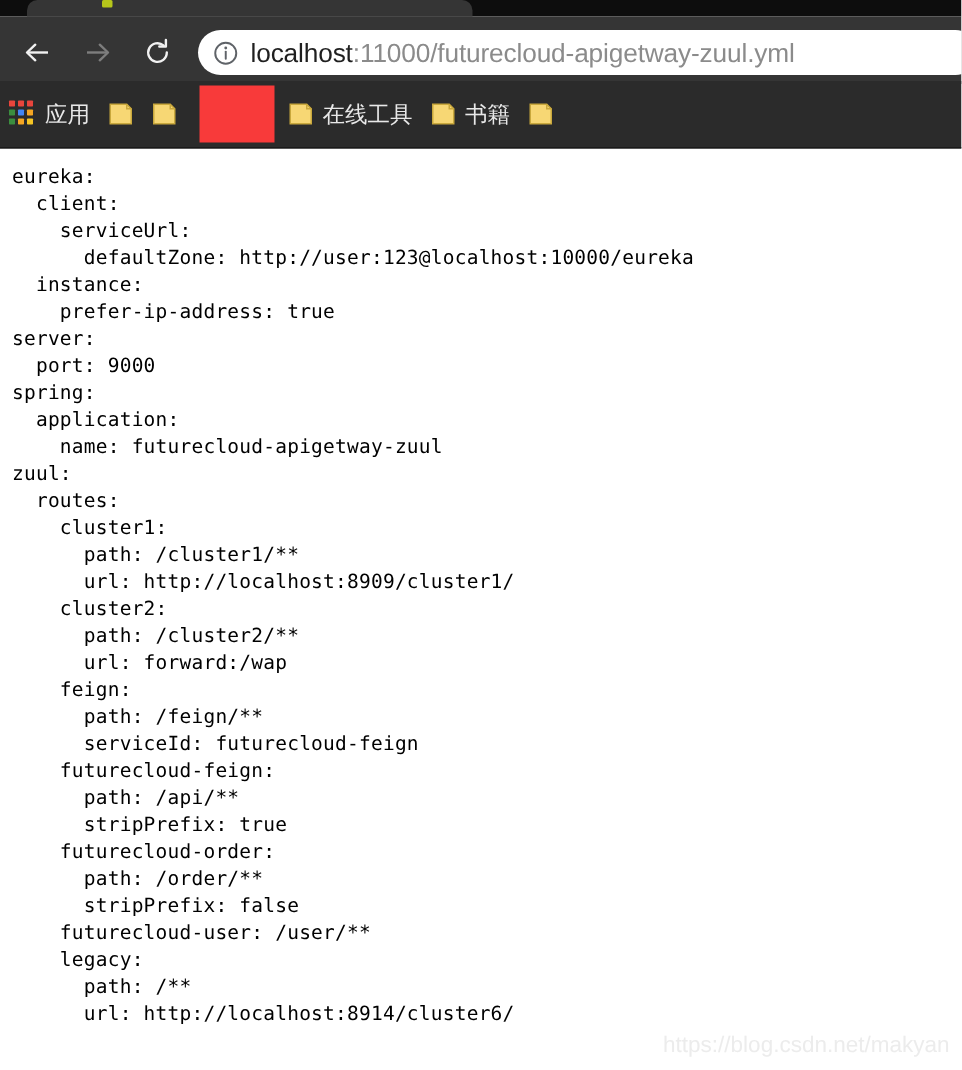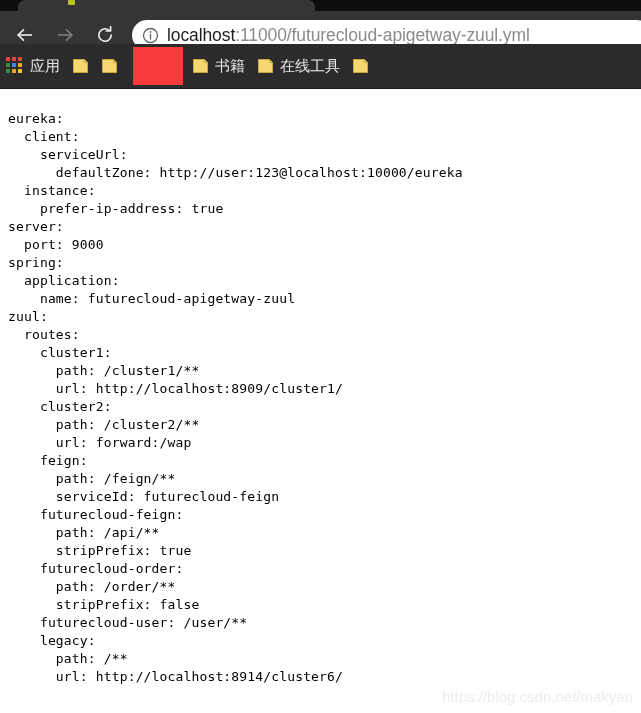--- a/index.html
+++ b/index.html
@@ -64,7 +64,7 @@
 
   
   .bookmarkbar {
-    position: absolute; top: 44px; left: 0; width: 641px; height: 44px;
+    position: absolute; top: 54px; left: 0; width: 641px; height: 44px;
     background: #2b2b2b;
     display: flex; align-items: center;
     overflow: hidden;

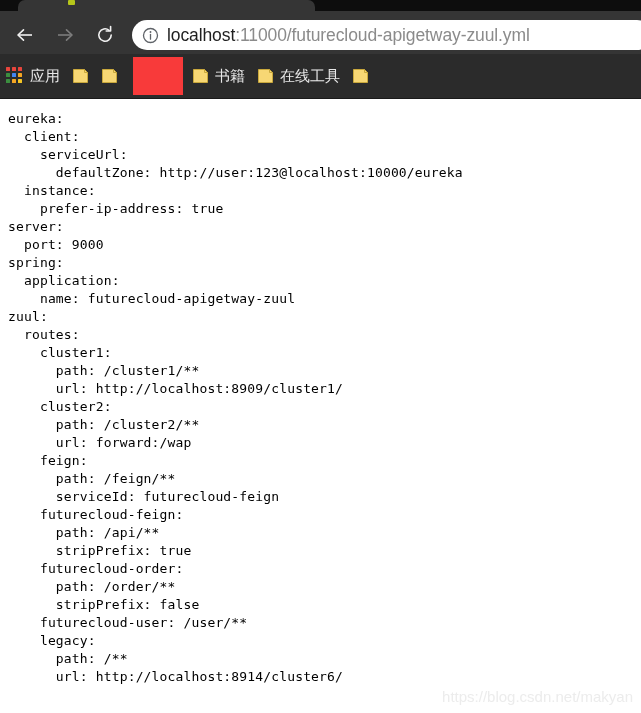--- a/index.html
+++ b/index.html
@@ -228,17 +228,17 @@
           <path d="M12.5 2.5 V5.5 H15.5" fill="none" stroke="#c9a83c" stroke-width="1"></path>
         </svg>
       </span>
+      <span class="bm-label">在线工具</span>
+    </div>
+
+    <div class="bm">
+      <span class="folder">
+        <svg width="17" height="18" viewBox="0 0 17 18">
+          <path d="M1.5 2.5 H12.5 L15.5 5.5 V15.5 H1.5 Z" fill="#f7d774" stroke="#c9a83c" stroke-width="1"></path>
+          <path d="M12.5 2.5 V5.5 H15.5" fill="none" stroke="#c9a83c" stroke-width="1"></path>
+        </svg>
+      </span>
       <span class="bm-label">书籍</span>
-    </div>
-
-    <div class="bm">
-      <span class="folder">
-        <svg width="17" height="18" viewBox="0 0 17 18">
-          <path d="M1.5 2.5 H12.5 L15.5 5.5 V15.5 H1.5 Z" fill="#f7d774" stroke="#c9a83c" stroke-width="1"></path>
-          <path d="M12.5 2.5 V5.5 H15.5" fill="none" stroke="#c9a83c" stroke-width="1"></path>
-        </svg>
-      </span>
-      <span class="bm-label">在线工具</span>
     </div>
 
 

